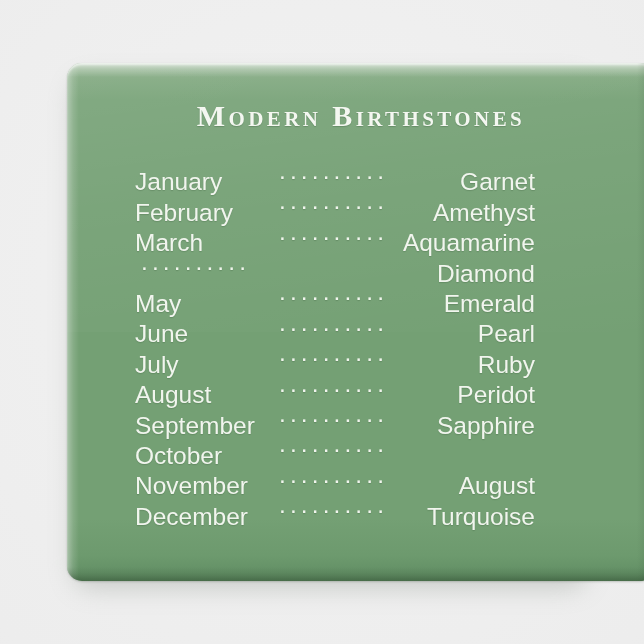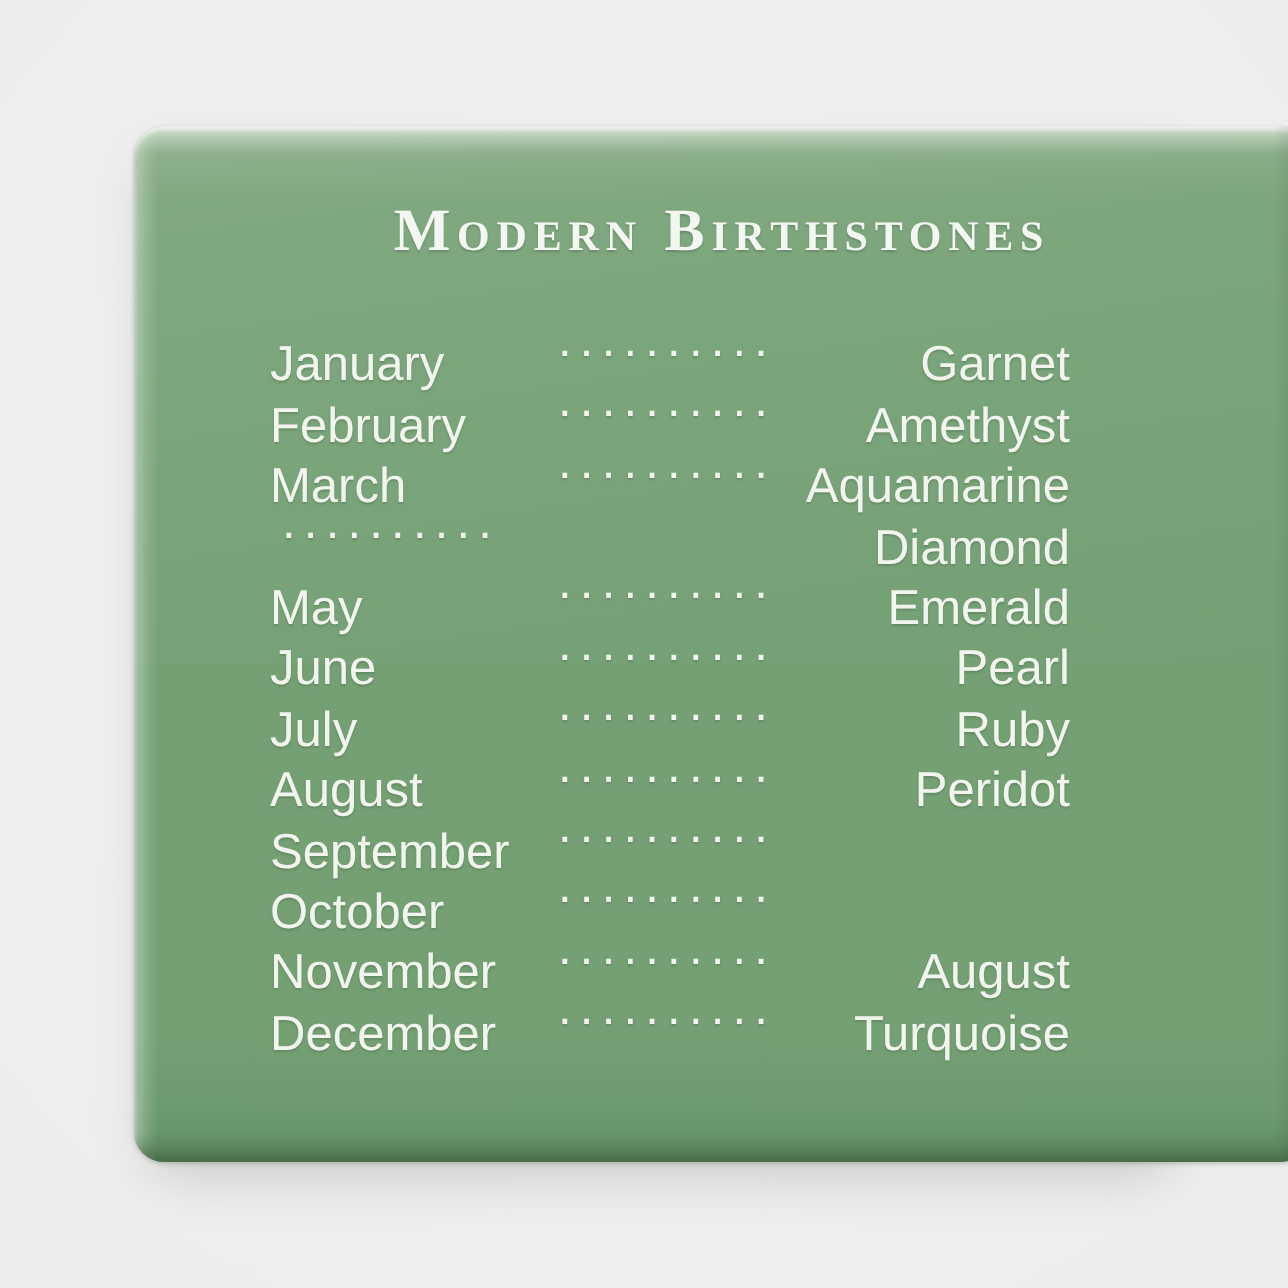--- a/index.html
+++ b/index.html
@@ -265,6 +265,7 @@
             <span class="leader">
               <span class="dots">...........</span>
             </span>
+            <span class="stone">Sapphire</span>
           </div>
           <div class="row">
             <span class="month">October</span>

